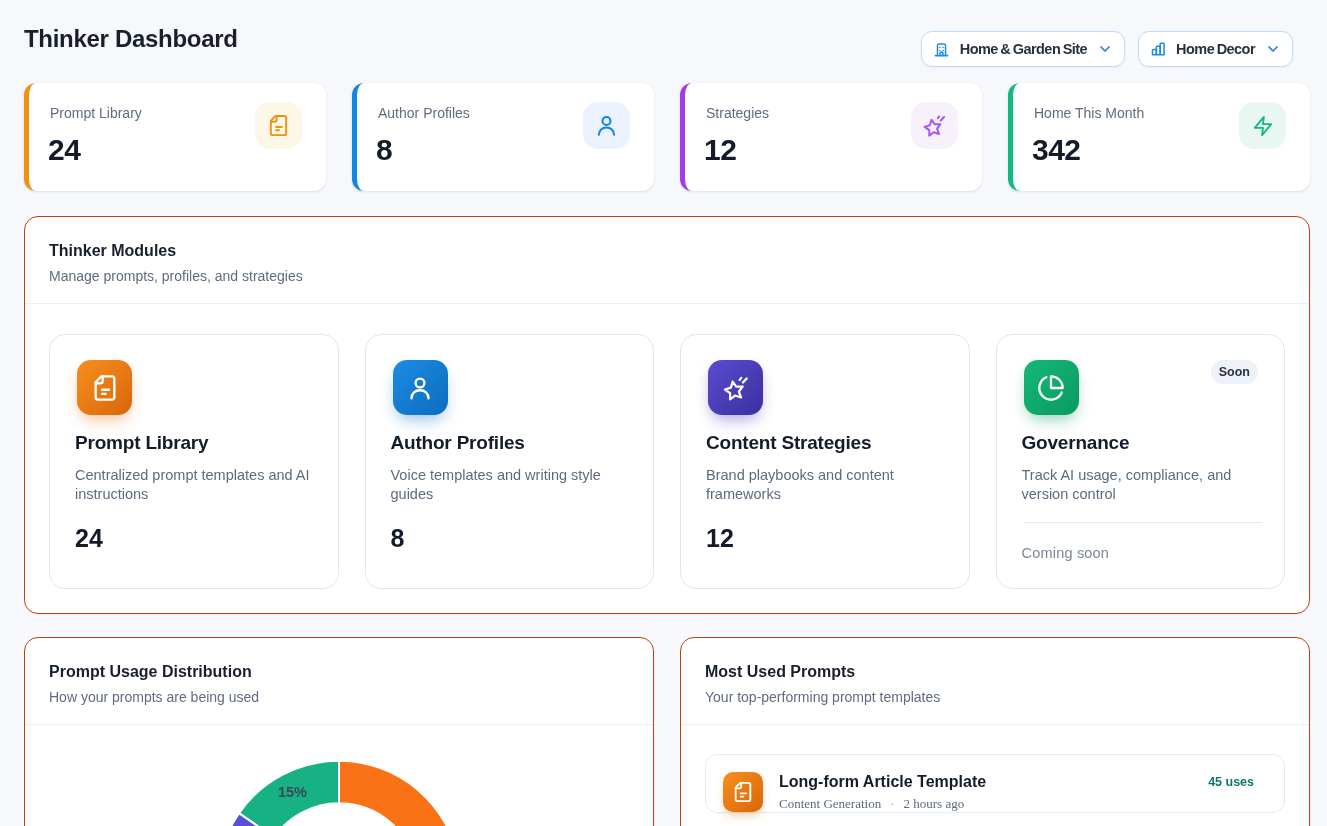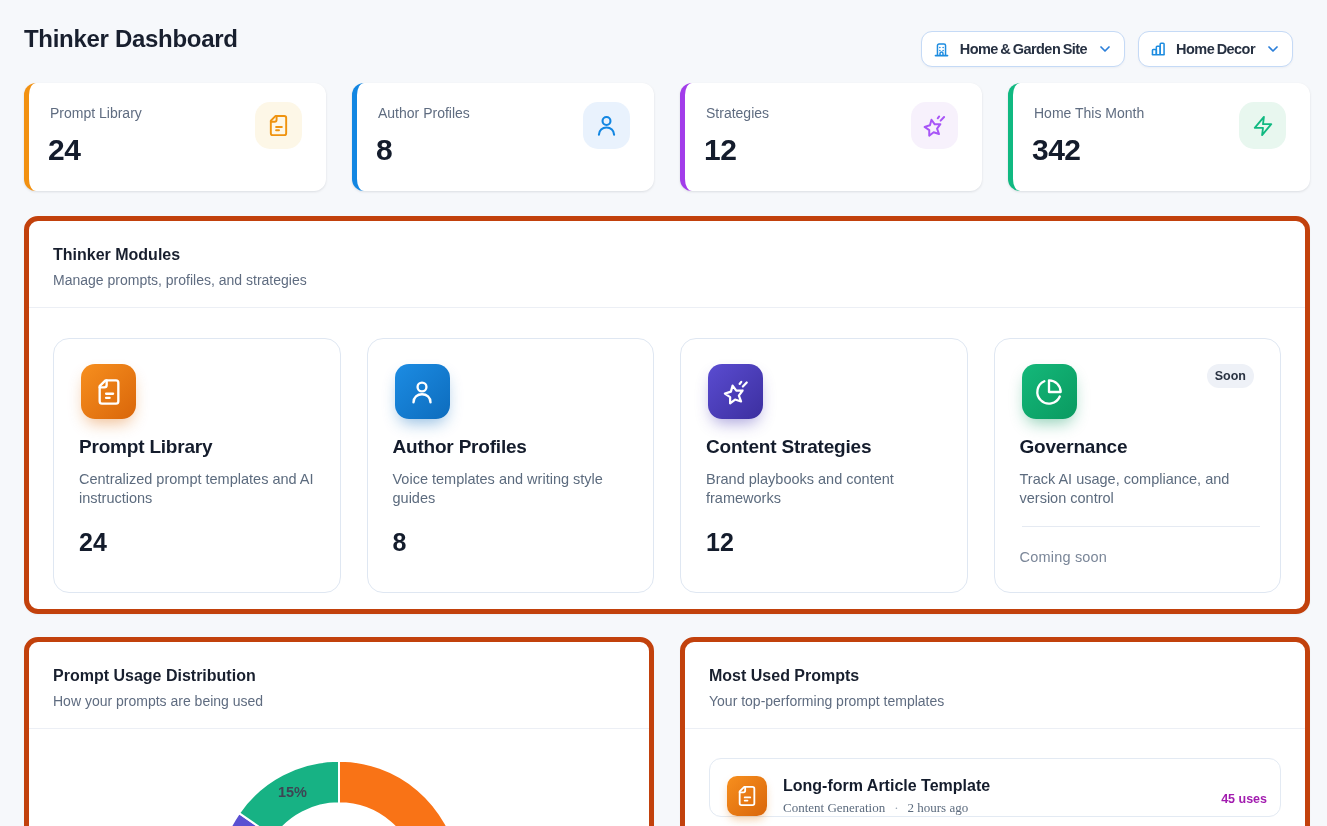--- a/index.html
+++ b/index.html
@@ -25,7 +25,7 @@
 .stat .ibox { position:absolute; right:24px; top:19px; width:47px; height:47px; border-radius:15px; display:flex; align-items:center; justify-content:center; }
 
 
-.card { background:#fff; border:5px solid #c2410c; border-radius:14px; box-shadow:0 1px 2px rgba(16,24,40,.04); }
+.card { background:#fff; border:1px solid #c2410c; border-radius:14px; box-shadow:0 1px 2px rgba(16,24,40,.04); }
 .chead { padding:25px 24px 19px 24px; border-bottom:1px solid #eceff5; }
 .chead .ct { font-size:16px; font-weight:bold; color:#181f2e; }
 .chead .cs { font-size:14px; color:#5f6c80; margin-top:8px; }

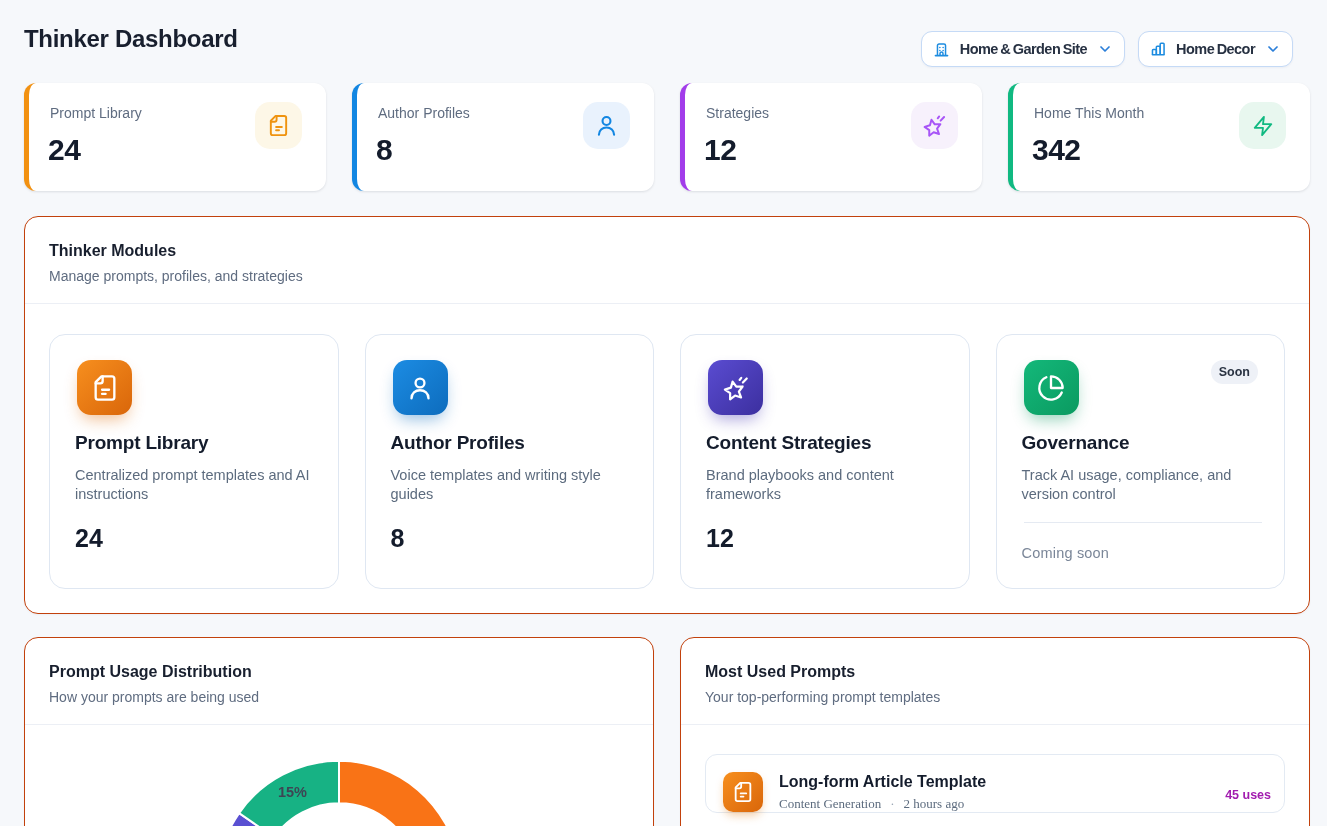--- a/index.html
+++ b/index.html
@@ -49,7 +49,7 @@
 .bcard { width:630px; height:400px; }
 
 
-.pitem { margin:29px 24px 0 24px; border:1px solid #e3eaf3; border-radius:12px; padding:17px 13px 0 17px; display:flex; }
+.pitem { margin:29px 24px 0 24px; border:1px solid #e3eaf3; border-radius:12px; padding:17px 30px 0 17px; display:flex; }
 .pitem .pic { width:40px; height:40px; border-radius:10px; flex:0 0 auto; display:flex; align-items:center; justify-content:center; box-shadow:0 5px 10px -2px rgba(220,120,20,.4); }
 .pitem .pbody { margin-left:16px; flex:1; }
 .pitem .pt { font-size:16px; font-weight:bold; color:#141c2c; margin-top:1px; }

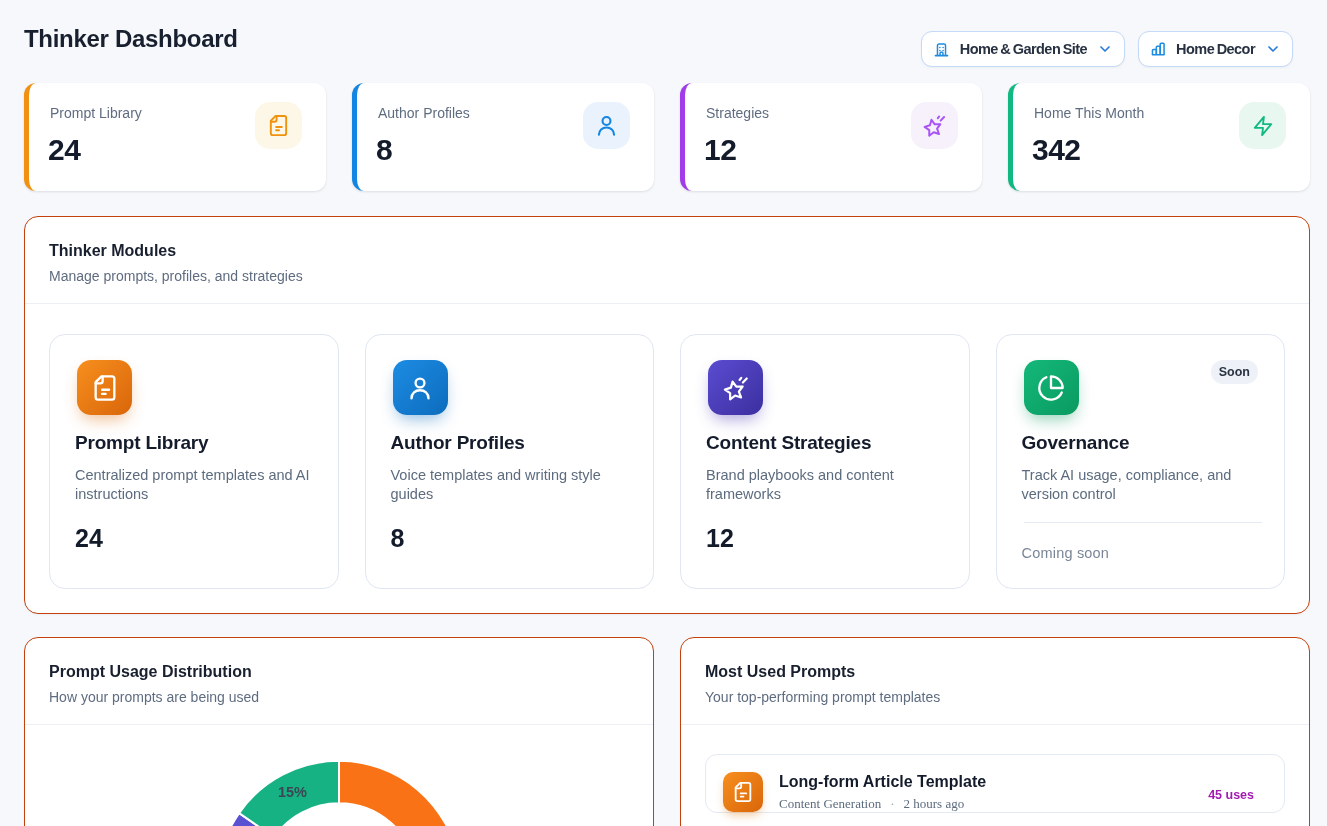--- a/index.html
+++ b/index.html
@@ -55,7 +55,7 @@
 .pitem .pt { font-size:16px; font-weight:bold; color:#141c2c; margin-top:1px; }
 .pitem .ps { font-size:13px; color:#5c6b7e; margin-top:5px;font-family:Liberation Serif, serif; }
 .pitem .ps .dot { margin:0 9px; color:#9aa6b5; }
-.pitem .uses { font-size:12.5px; font-weight:bold; color:#a21caf; margin-top:16px; }
+.pitem .uses { font-size:12.5px; font-weight:bold; color:#0f766e; margin-top:3px; }
 </style>
 </head>
 <body>

